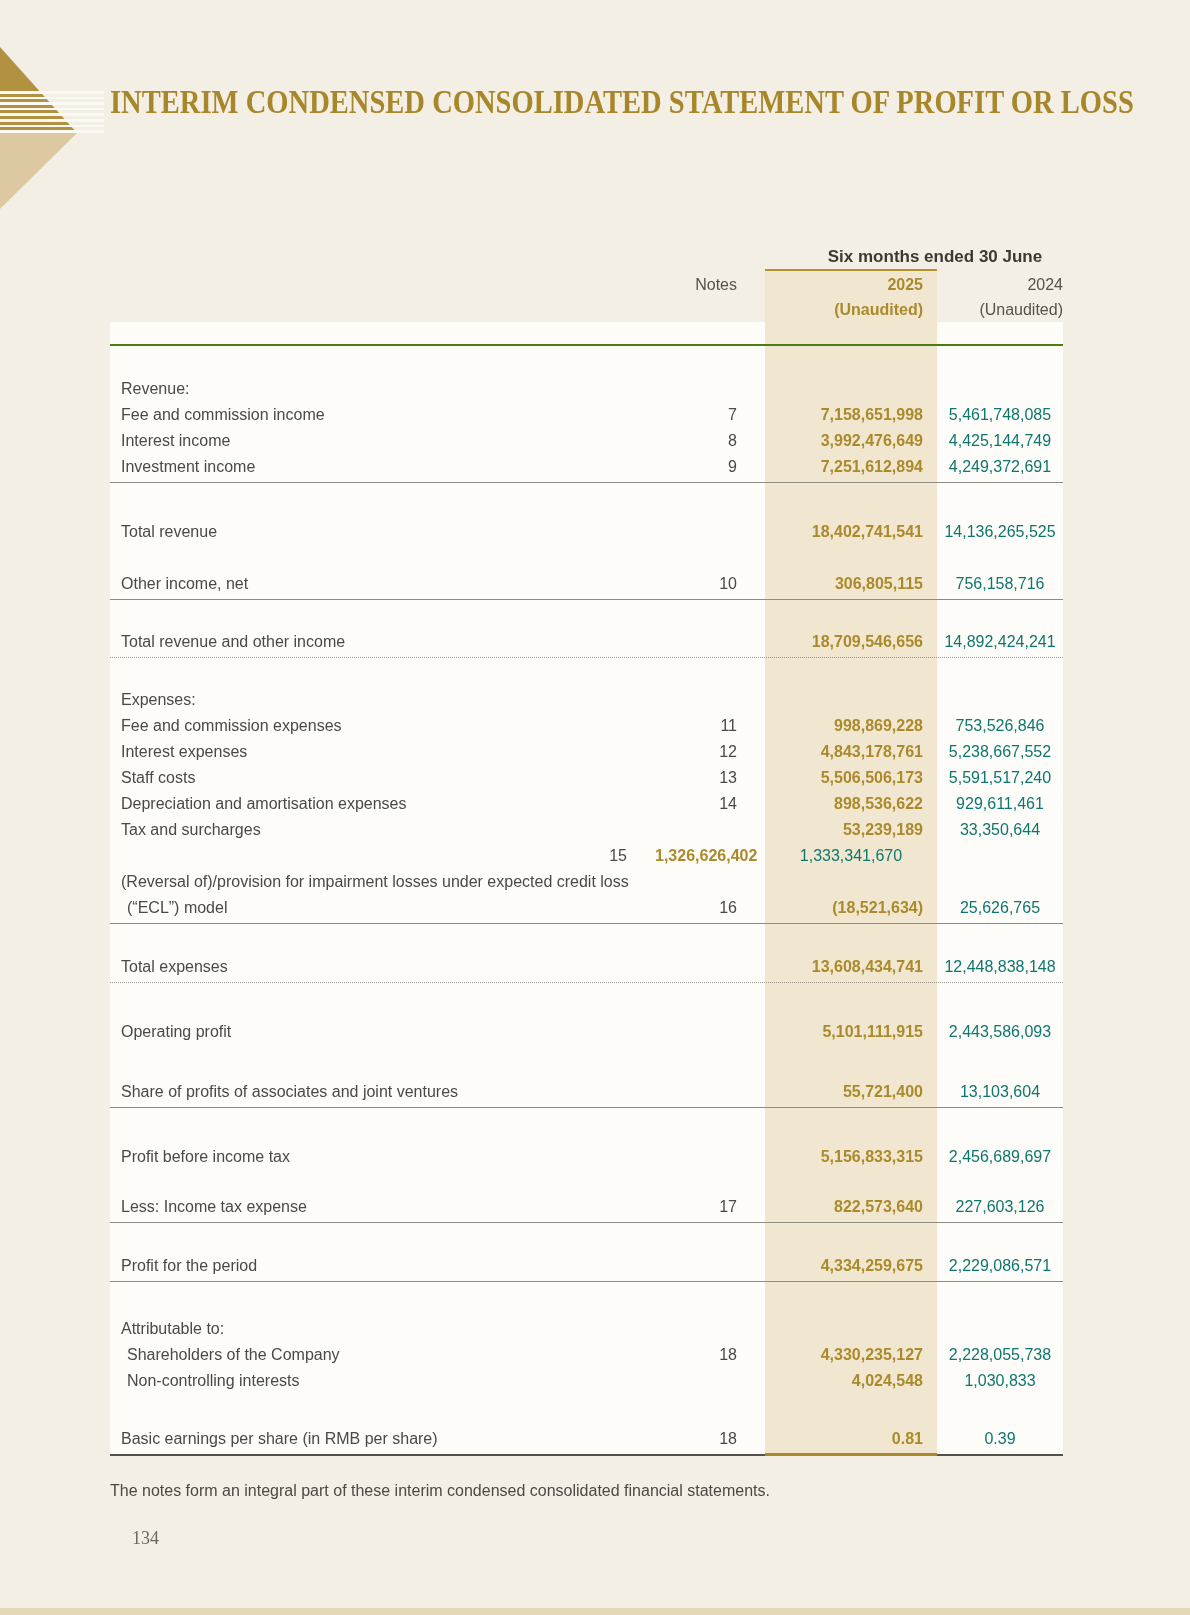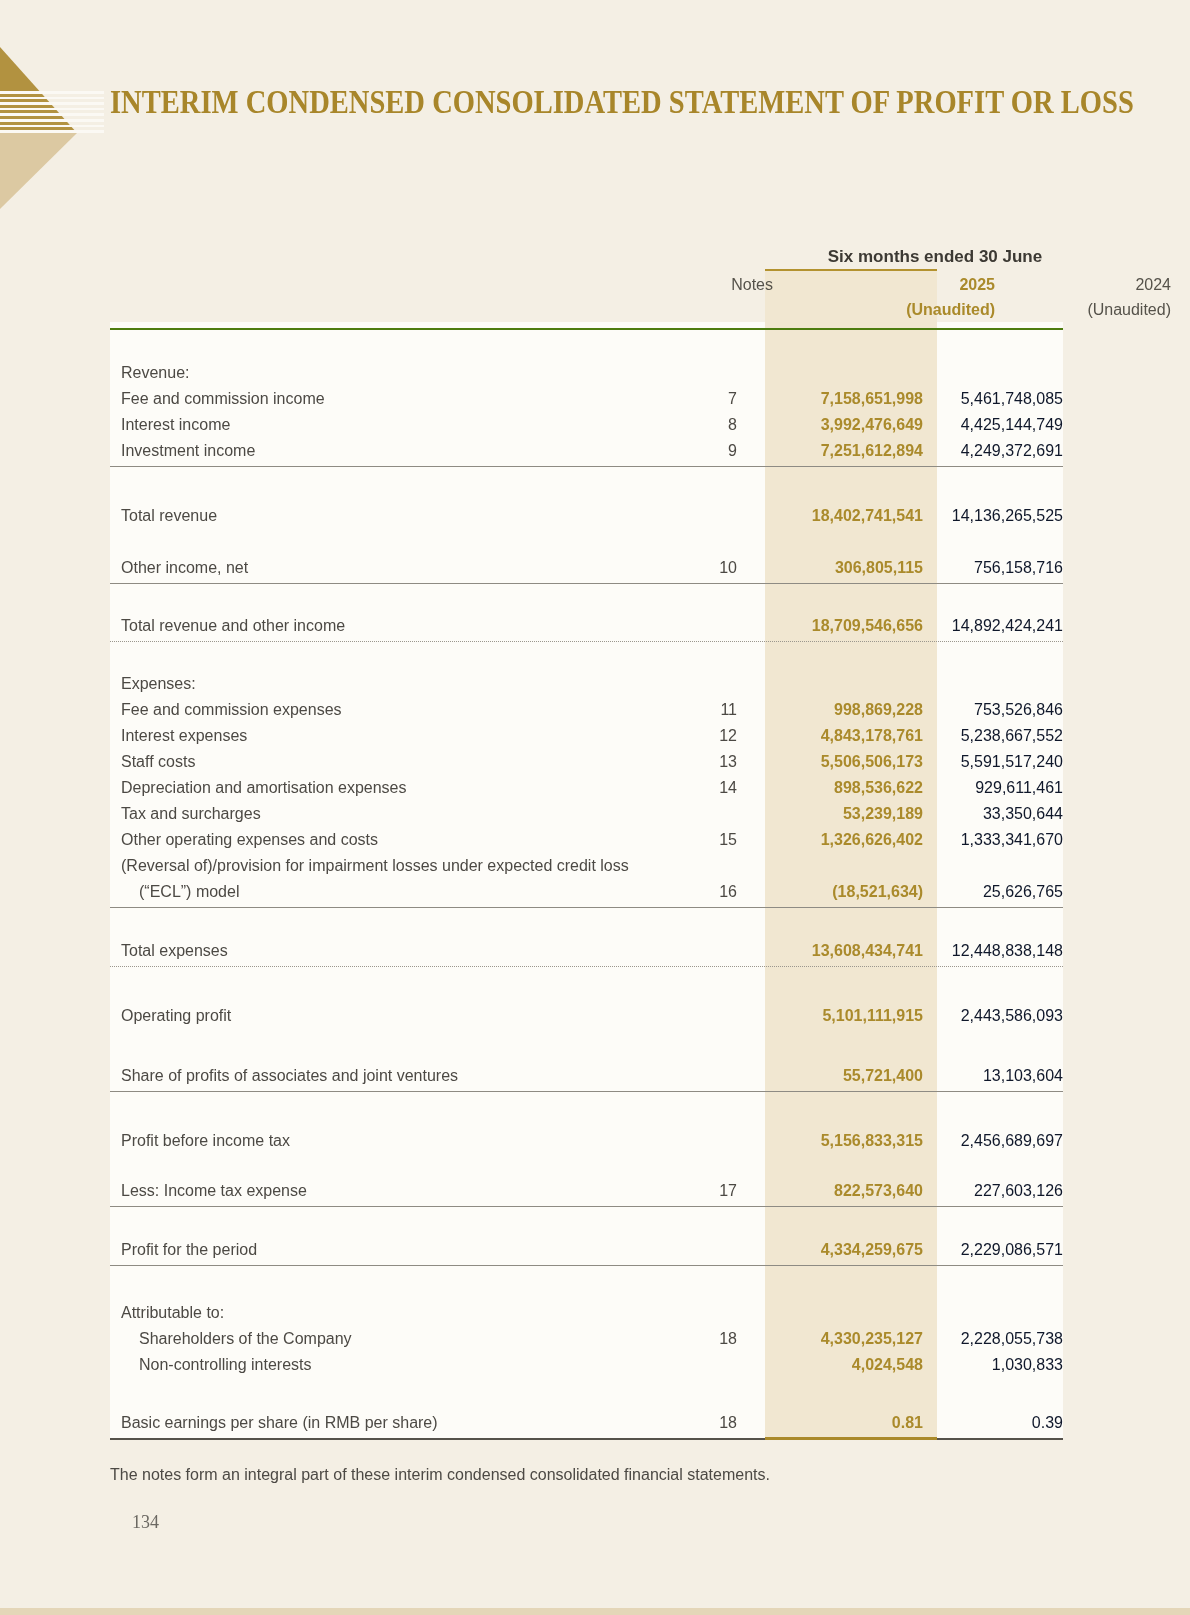--- a/index.html
+++ b/index.html
@@ -38,7 +38,7 @@
   .span-row{height:37px;display:flex;align-items:flex-end;}
   .span-head{margin-left:655px;width:298px;padding-left:42px;box-sizing:border-box;
     text-align:center;font-weight:700;color:#3c3933;font-size:17px;line-height:24px;}
-  .cols-row{display:grid;grid-template-columns:545px 110px 172px 126px;padding:3px 0 6px 0;gap:36px;}
+  .cols-row{display:grid;grid-template-columns:545px 110px 172px 126px;padding:3px 0 22px 0;}
   .cols-row .hc{font-size:16px;line-height:25px;text-align:right;color:#55524a;}
   .hc.notes{padding-right:28px;}
   .hc.y25{padding-right:14px;font-weight:700;color:#aa8a2b;}

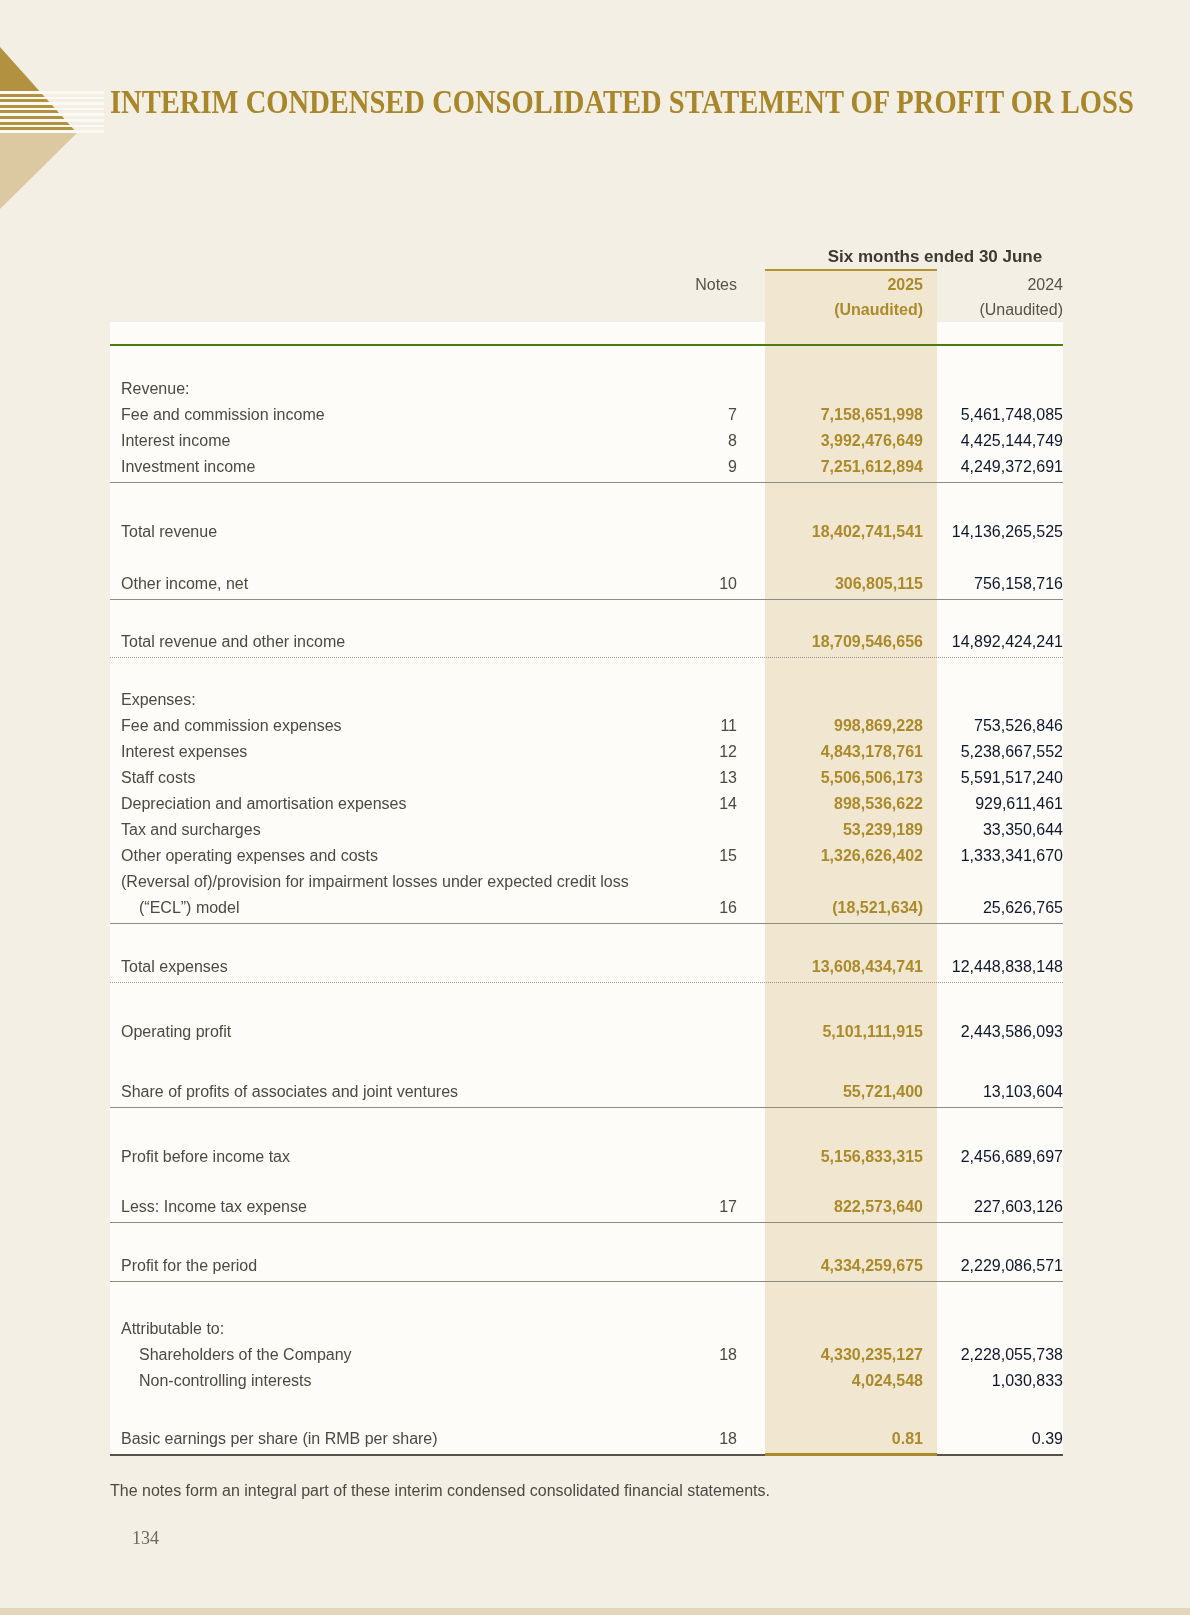--- a/index.html
+++ b/index.html
@@ -50,7 +50,7 @@
   .trow.ind .c.label{padding-left:29px;}
   .c.note{text-align:right;padding-right:28px;color:#4c4944;}
   .c.v25{text-align:right;padding-right:14px;font-weight:700;color:#aa8a2b;}
-  .c.v24{text-align:right;color:#0f172a;}
+  .c.v24{text-align:center;color:#0f766e;}
   .rule{height:0;margin-top:2px;}
   .rule.solid{border-top:1px solid #8e8b83;}
   .rule.dotted{border-top:1px dotted #9b978e;}

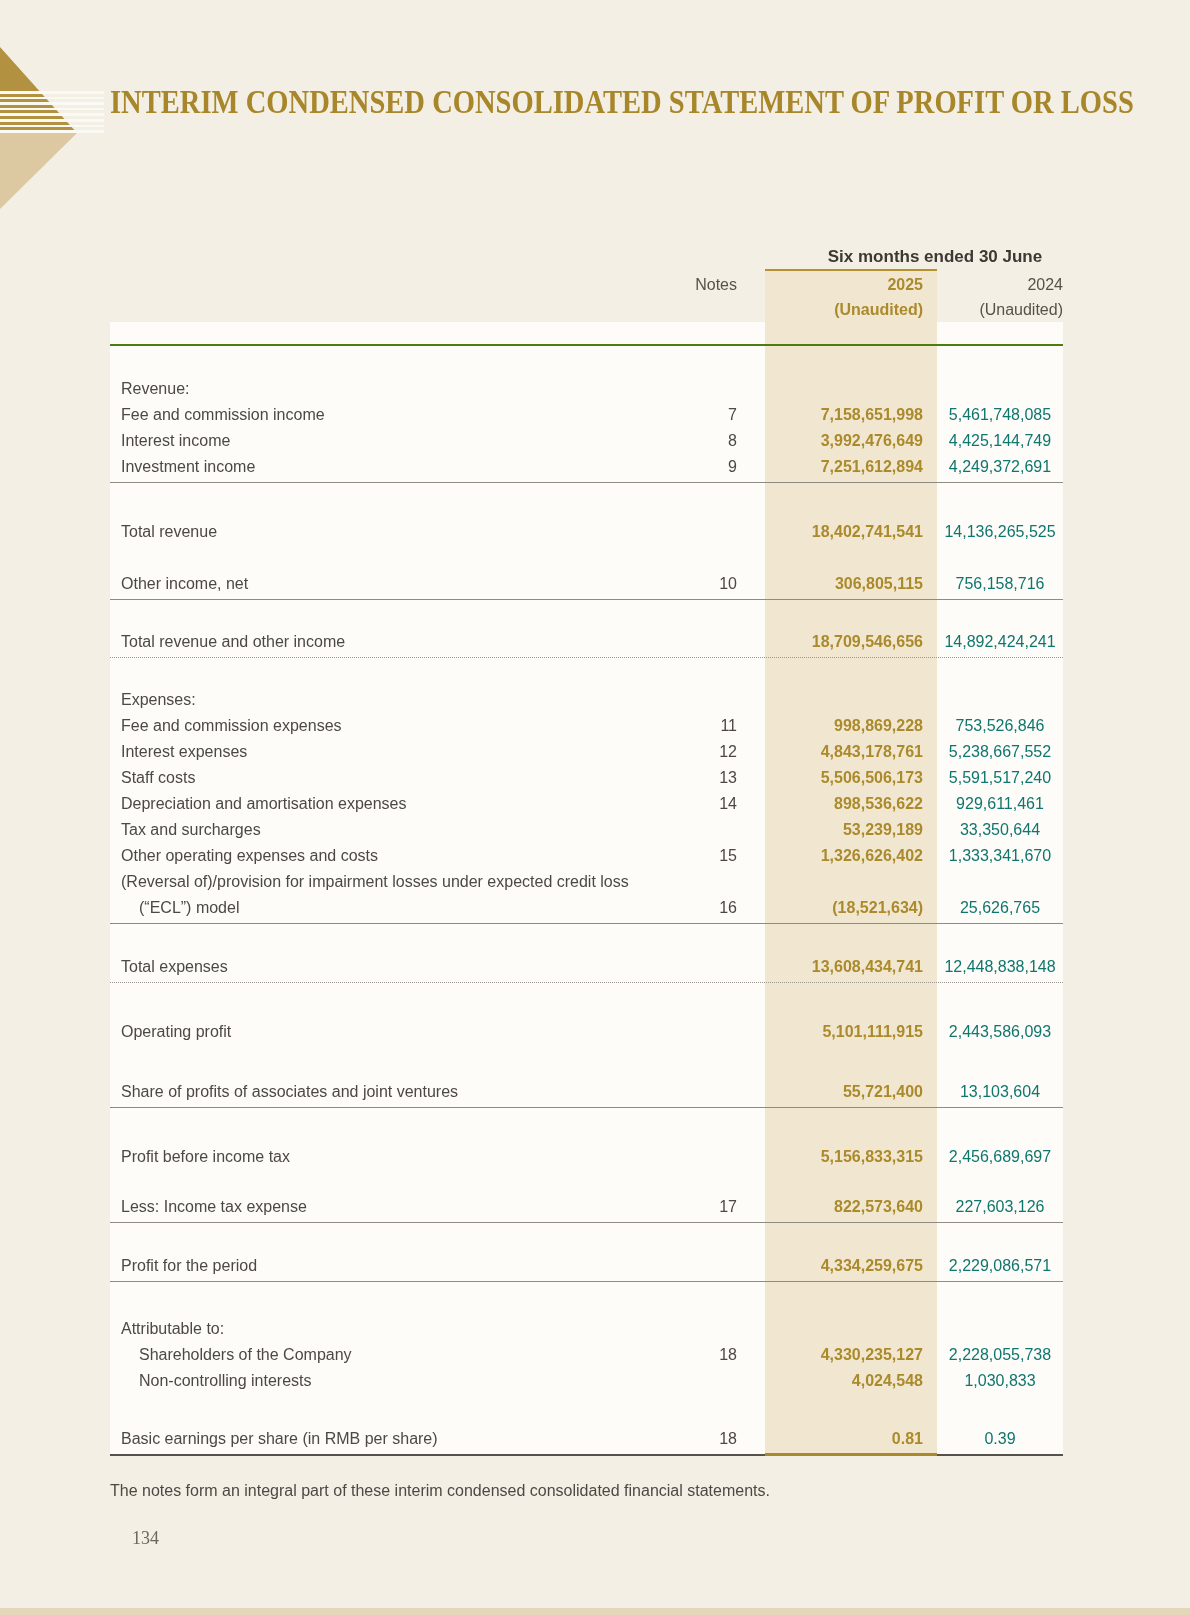--- a/index.html
+++ b/index.html
@@ -183,7 +183,6 @@
           <div class="c v24">33,350,644</div>
         </div>
         <div class="trow">
-          <div class="c label">Other operating expenses and costs</div>
           <div class="c note">15</div>
           <div class="c v25">1,326,626,402</div>
           <div class="c v24">1,333,341,670</div>

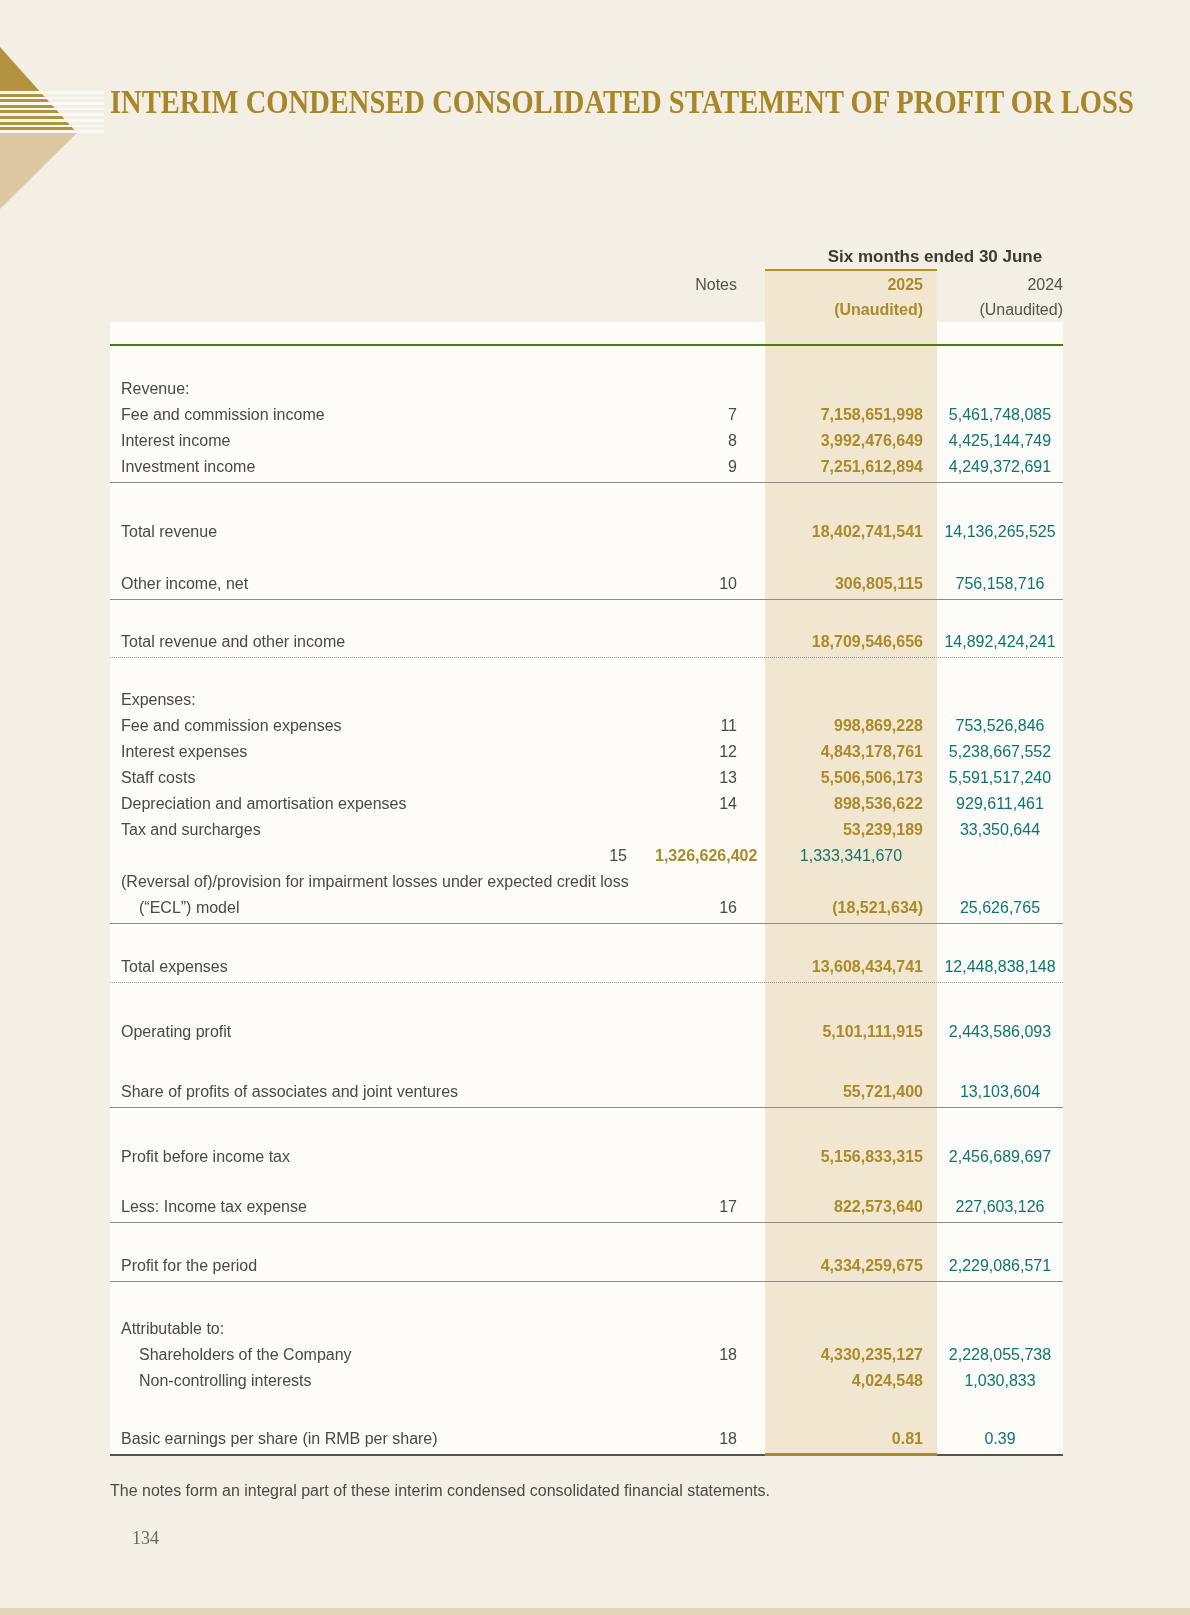--- a/index.html
+++ b/index.html
@@ -47,7 +47,7 @@
     align-items:center;font-size:16px;line-height:26px;}
   .trow .c{white-space:nowrap;overflow:visible;}
   .c.label{padding-left:11px;color:#4c4944;}
-  .trow.ind .c.label{padding-left:29px;}
+  .trow.ind .c.label{padding-left:17px;}
   .c.note{text-align:right;padding-right:28px;color:#4c4944;}
   .c.v25{text-align:right;padding-right:14px;font-weight:700;color:#aa8a2b;}
   .c.v24{text-align:center;color:#0f766e;}

